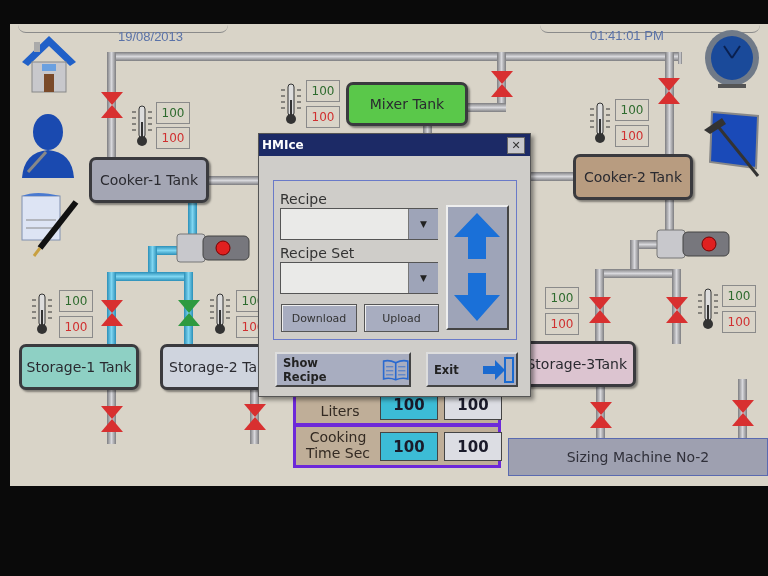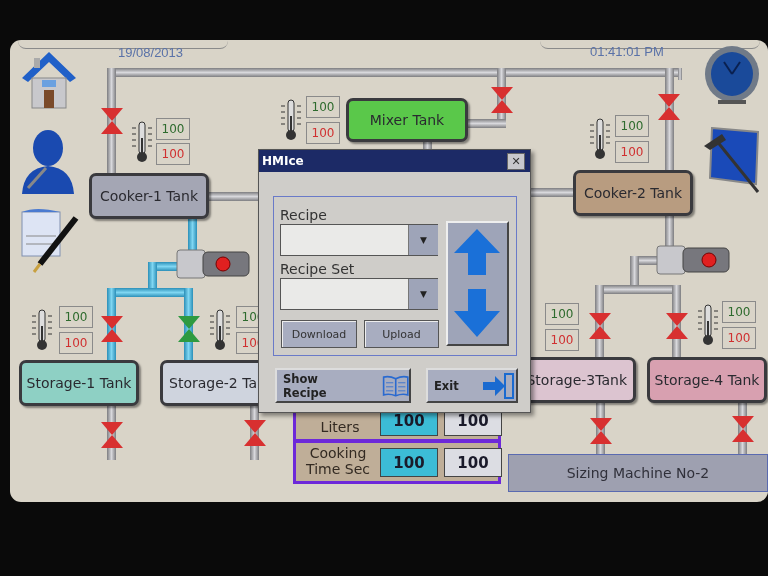--- a/index.html
+++ b/index.html
@@ -4,7 +4,7 @@
 <style>
   html,body{margin:0;padding:0;}
   body{width:768px;height:576px;background:#0a0a0a;position:relative;overflow:hidden;font-family:"DejaVu Sans",sans-serif;}
-  .screen{position:absolute;left:10px;top:40px;width:758px;height:462px;background:#d9d4c8;border-radius:11px;}
+  .screen{position:absolute;left:10px;top:24px;width:758px;height:462px;background:#d9d4c8;border-radius:0;}
   .abs{position:absolute;}
   .datetxt{position:absolute;color:#5a72a8;font-size:13px;font-family:"Liberation Sans",sans-serif;}
   .tabline{position:absolute;height:8px;border-bottom:1px solid #8a8a8a;border-radius:0 0 8px 8px;}

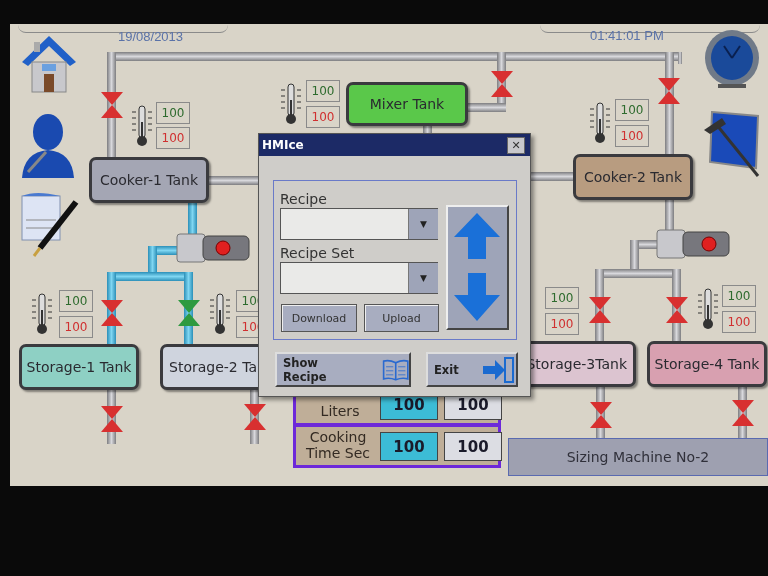--- a/index.html
+++ b/index.html
@@ -255,7 +255,6 @@
   <div class="tank" id="t-storage1" style="left: 9px; top: 320px; width: 114px; height: 40px; background: rgb(142, 208, 196);">Storage-1 Tank</div>
   <div class="tank" id="t-storage2" style="left: 150px; top: 320px; width: 100px; height: 40px; justify-content: flex-start; padding-left: 6px; background: rgb(207, 212, 222);">Storage-2 Tank</div>
   <div class="tank" id="t-storage3" style="left: 510px; top: 317px; width: 104px; height: 40px; justify-content: flex-end; padding-right: 6px; background: rgb(220, 196, 208);">Storage-3Tank</div>
-  <div class="tank" id="t-storage4" style="left: 637px; top: 317px; width: 114px; height: 40px; background: rgb(216, 160, 176);">Storage-4 Tank</div>
 
   <div class="sizing" style="left:498px;top:414px;width:258px;height:36px;">Sizing Machine No-2</div>
 

